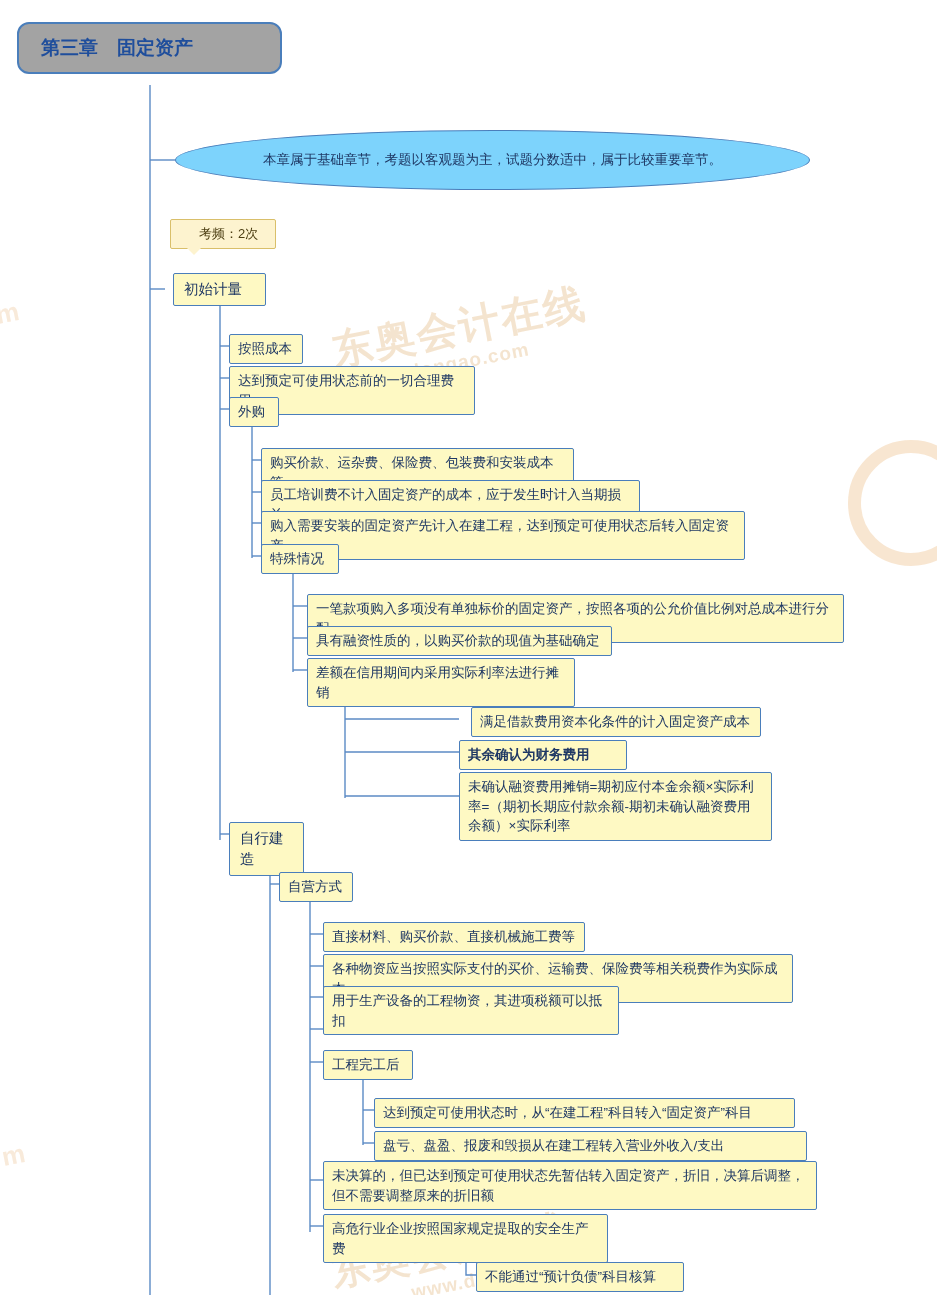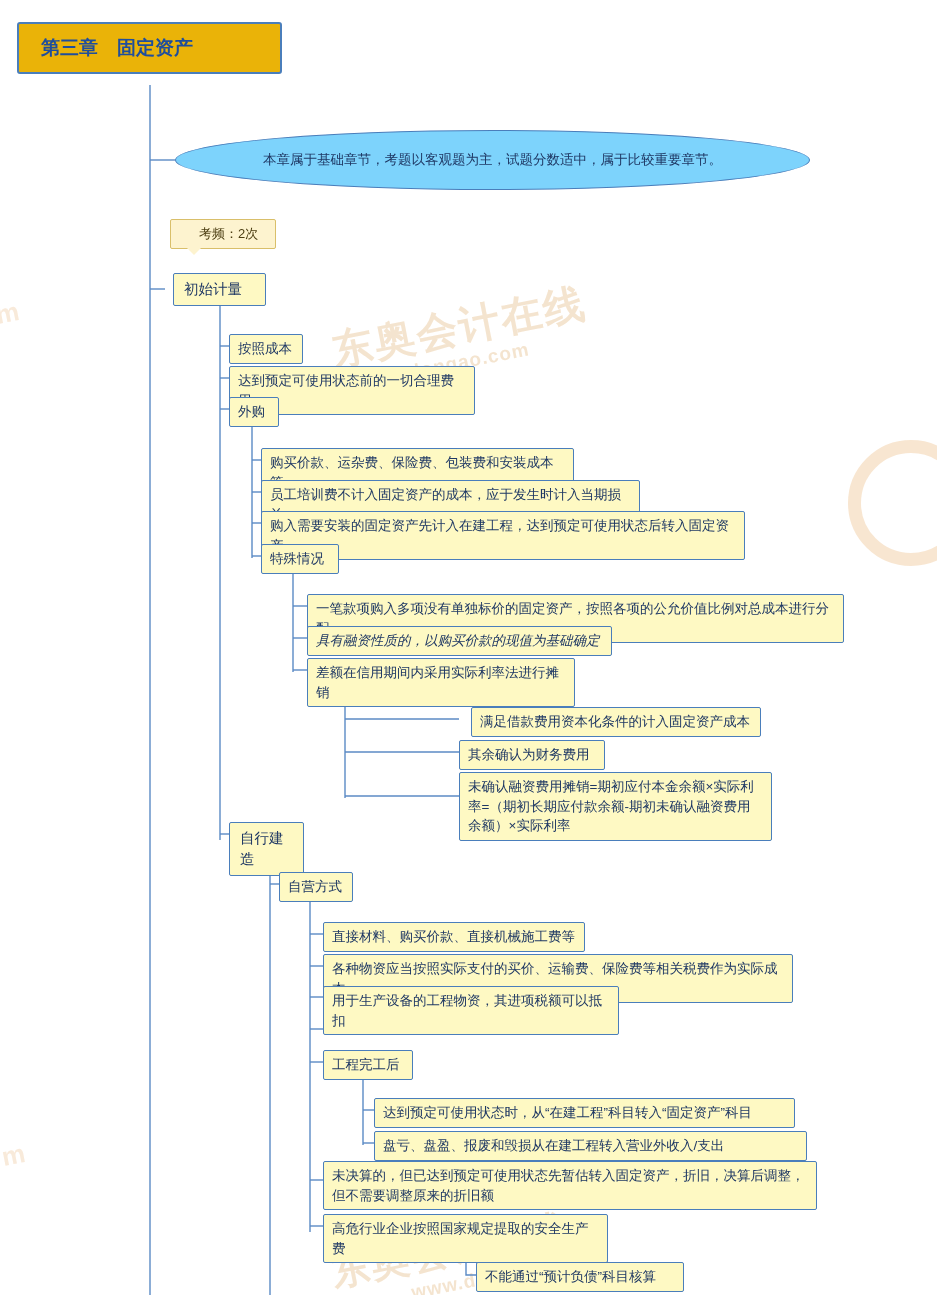--- a/index.html
+++ b/index.html
@@ -79,10 +79,10 @@
     font-size: 19px;
     font-weight: bold;
     color: #1f4e9c;
-    background: #eab308;
+    background: #a3a3a3;
     border: 2px solid #4a7ebb;
     padding: 10px 22px;
-    border-radius: 3px;
+    border-radius: 12px;
   }
   .ellipse {
     position: absolute;

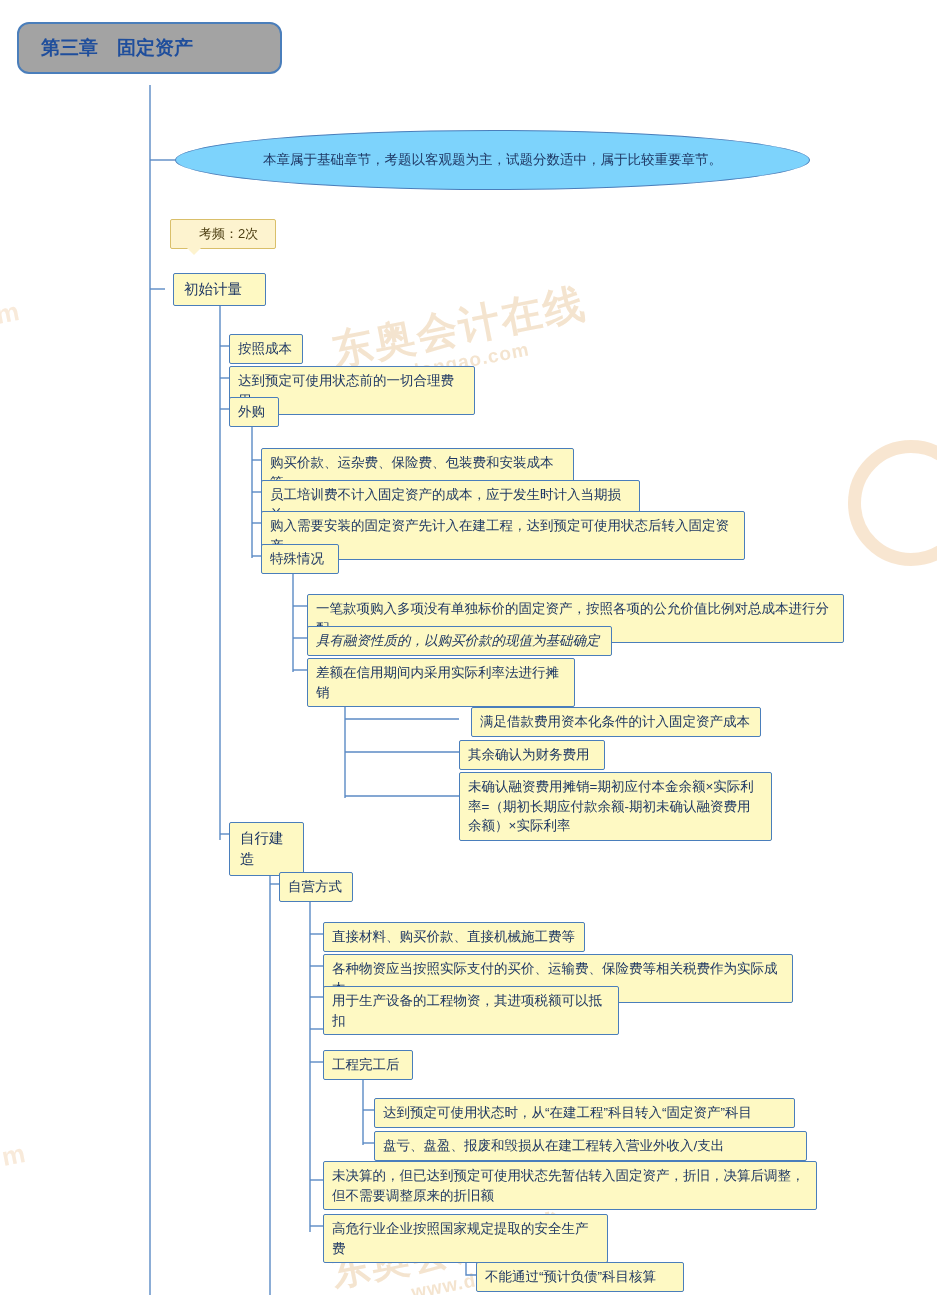--- a/index.html
+++ b/index.html
@@ -203,7 +203,7 @@
   <div class="node" style="left:261px; top:544px; width:78px;">特殊情况</div>
 
   <div class="node" style="left:307px; top:594px; width:537px;">一笔款项购入多项没有单独标价的固定资产，按照各项的公允价值比例对总成本进行分配</div>
-  <div class="node" style="left:307px; top:626px; width:305px;font-style:italic;">具有融资性质的，以购买价款的现值为基础确定</div>
+  <div class="node" style="left:307px; top:626px; width:305px;">具有融资性质的，以购买价款的现值为基础确定</div>
   <div class="node" style="left:307px; top:658px; width:268px;">差额在信用期间内采用实际利率法进行摊销</div>
 
   <div class="node" style="left:459px; top:707px; width:290px;margin-left:12px;">满足借款费用资本化条件的计入固定资产成本</div>

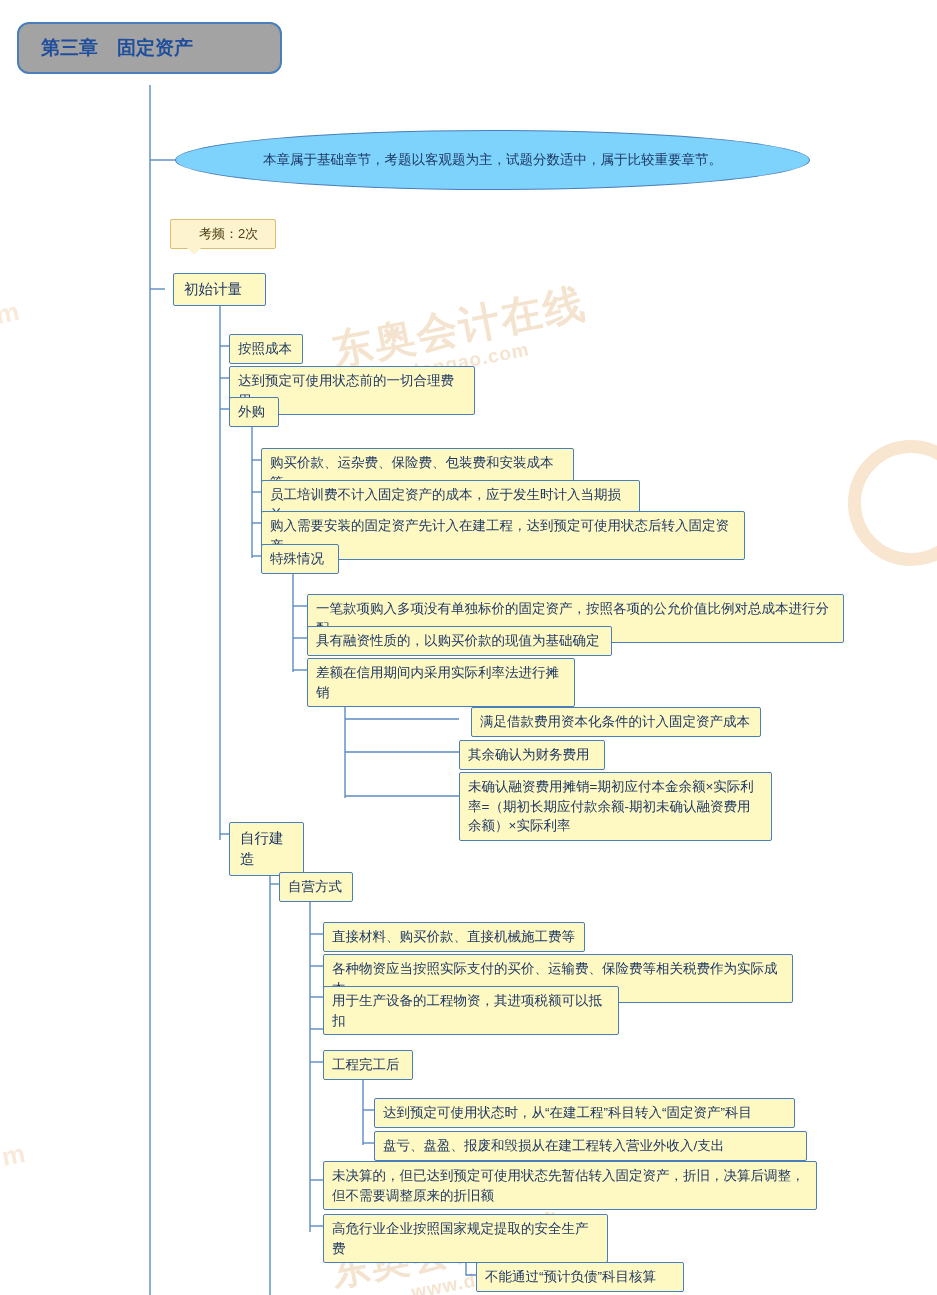--- a/index.html
+++ b/index.html
@@ -207,7 +207,7 @@
   <div class="node" style="left:307px; top:658px; width:268px;">差额在信用期间内采用实际利率法进行摊销</div>
 
   <div class="node" style="left:459px; top:707px; width:290px;margin-left:12px;">满足借款费用资本化条件的计入固定资产成本</div>
-  <div class="node" style="left:459px; top:740px; width:146px;">其余确认为财务费用</div>
+  <div class="node" style="left:459px; top:740px; width:168px;font-weight:bold;">其余确认为财务费用</div>
   <div class="node" style="left:459px; top:772px; width:313px;">未确认融资费用摊销=期初应付本金余额×实际利率=（期初长期应付款余额-期初未确认融资费用余额）×实际利率</div>
 
   <div class="node lvl1" style="left:229px; top:822px; width:75px;">自行建造</div>

